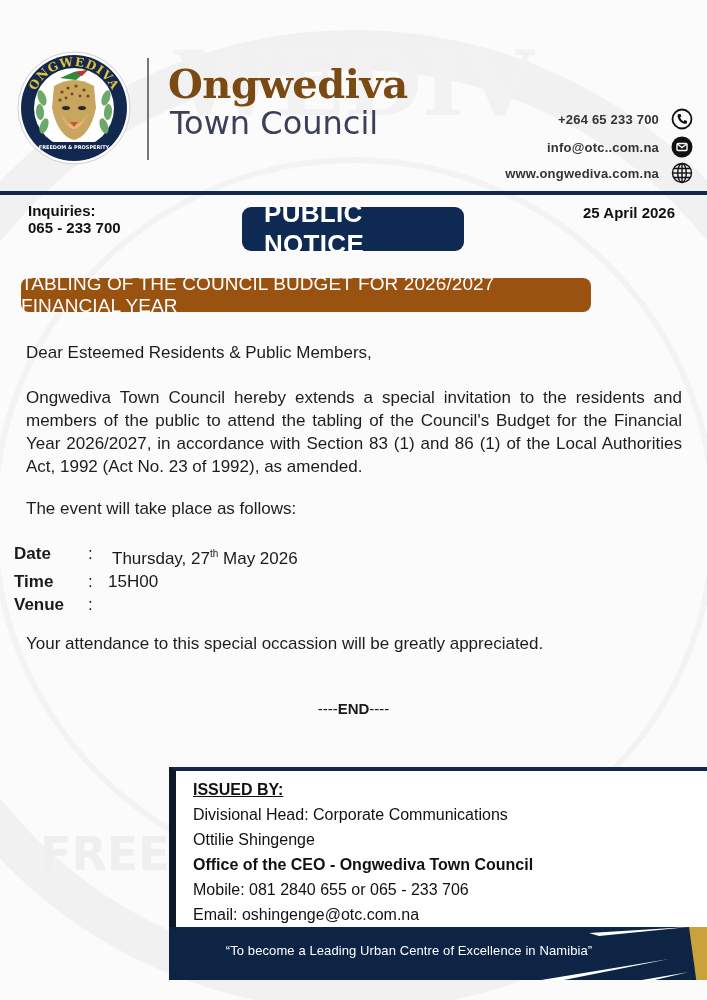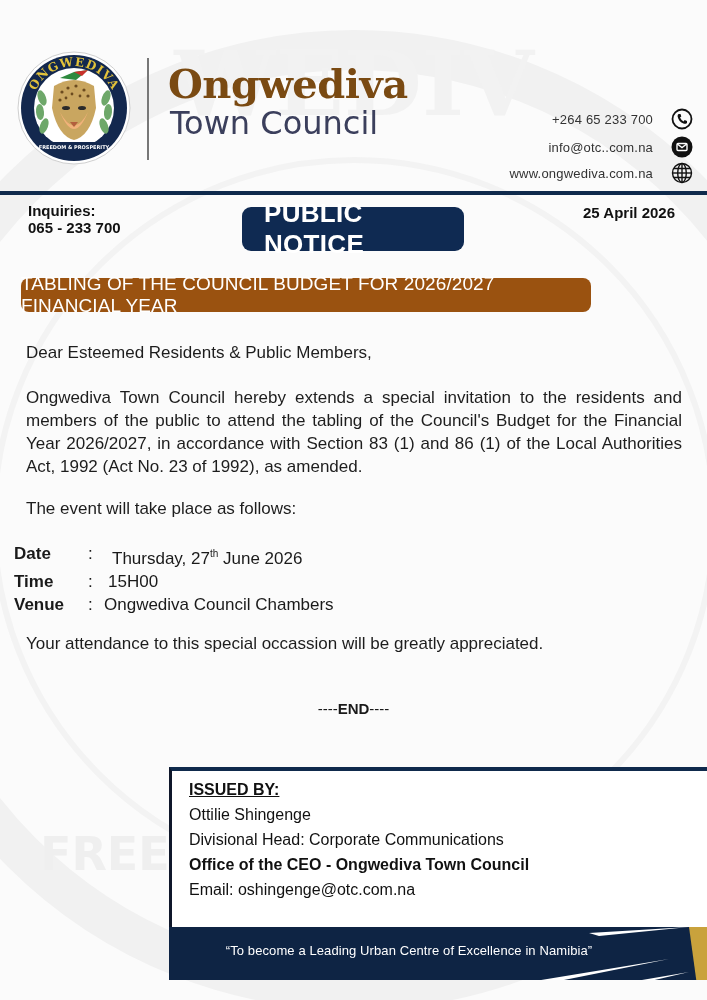--- a/index.html
+++ b/index.html
@@ -30,8 +30,8 @@
       font-size: 32px; color: #3b3f5c; line-height: 30px;
     }
     .contact-row {
-      right: 14px; display: flex; align-items: center; gap: 18px;
-      font-size: 13px; color: #333; letter-spacing: 0.2px;
+      right: 14px; display: flex; align-items: center; gap: 12px;
+      font-size: 13px; color: #333; letter-spacing: 0.2px; font-weight: bold;
     }
     .contact-row .ic { width: 22px; height: 22px; display: inline-flex; align-items: center; justify-content: center; }
     .hdr-rule { left: 0; top: 191px; width: 707px; height: 4px; background: #0f2a4c; }

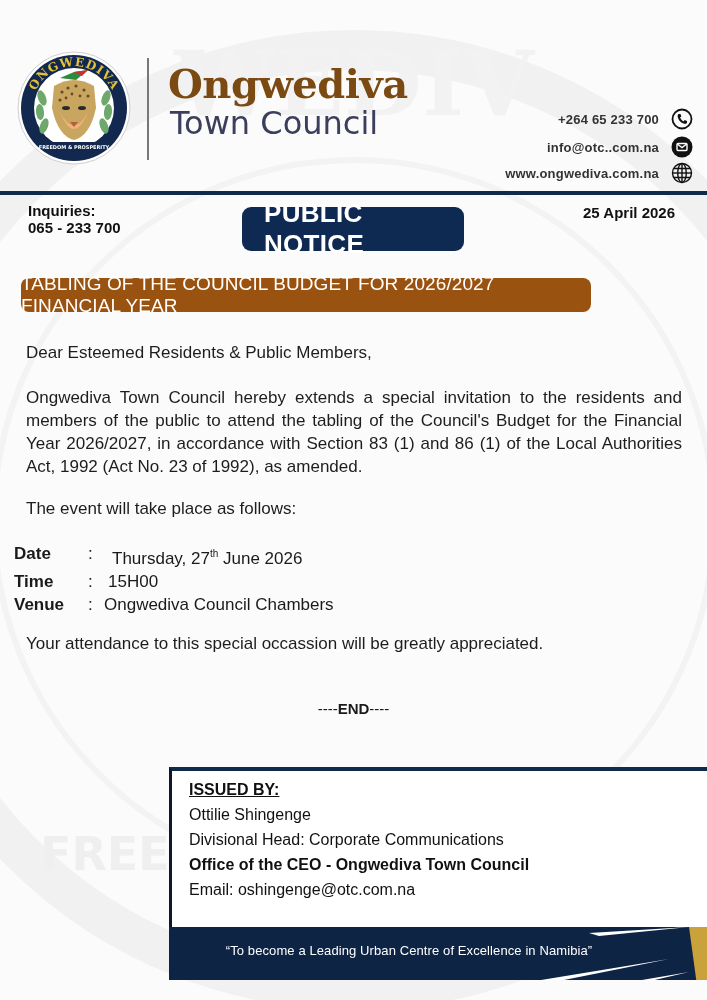--- a/index.html
+++ b/index.html
@@ -191,7 +191,7 @@
   <div class="row">
     <span class="lbl">Date</span>
     <span class="col">:</span>
-    <span style="padding-left:4px;"><span>Thursday, 27</span><sup>th</sup><span> June 2026</span></span>
+    <span style="padding-left:4px;"><span>Thursday, 27</span><sup>th</sup><span> May 2026</span></span>
   </div>
   <div class="row">
     <span class="lbl">Time</span>

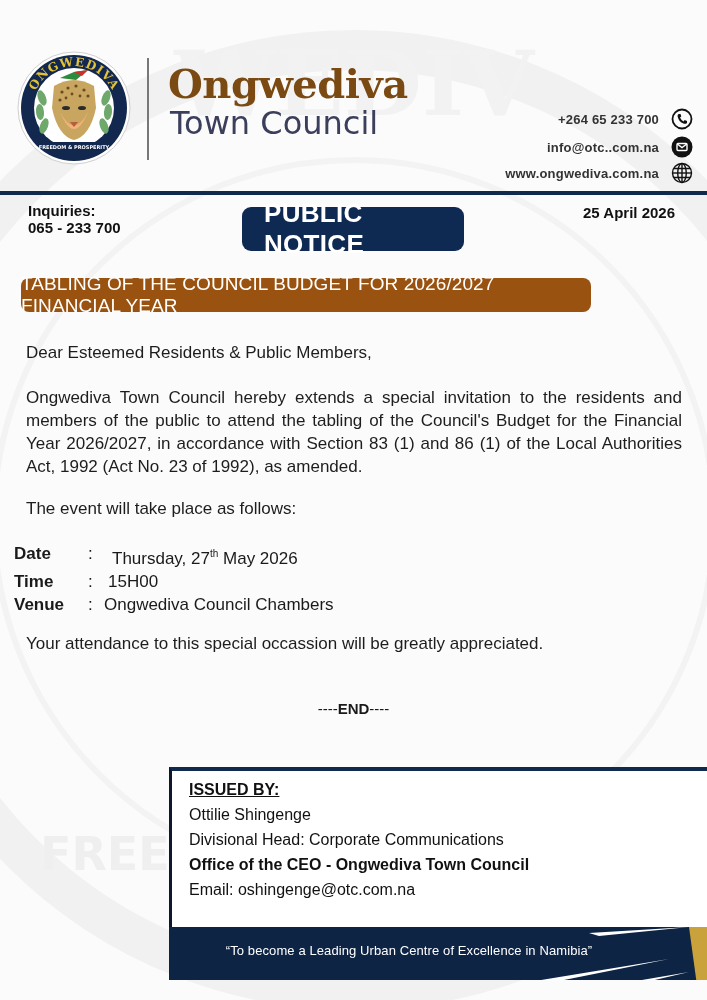--- a/index.html
+++ b/index.html
@@ -201,7 +201,6 @@
   <div class="row">
     <span class="lbl">Venue</span>
     <span class="col" style="width:16px;">:</span>
-    <span>Ongwediva Council Chambers</span>
   </div>
 </div>
 

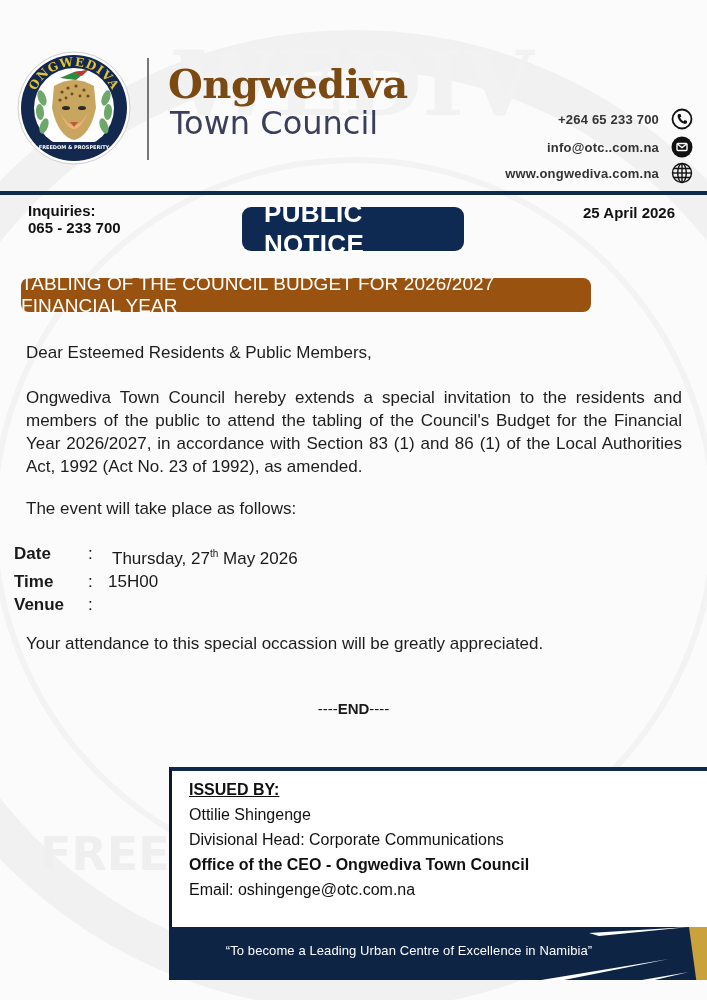--- a/index.html
+++ b/index.html
@@ -67,7 +67,7 @@
     
     .issued-box {
       left: 169px; top: 767px; width: 538px; height: 160px;
-      background: #ffffff; border-top: 4px solid #0f2a4c; border-left: 3px solid #0f172a;
+      background: #ffffff; border-top: 4px solid #0f2a4c; border-left: 7px solid #0f172a;
     }
     .issued-inner { position: absolute; left: 17px; top: 6px; font-size: 16px; line-height: 25px; color: #111; }
     .issued-inner .hd { font-weight: bold; text-decoration: underline; }

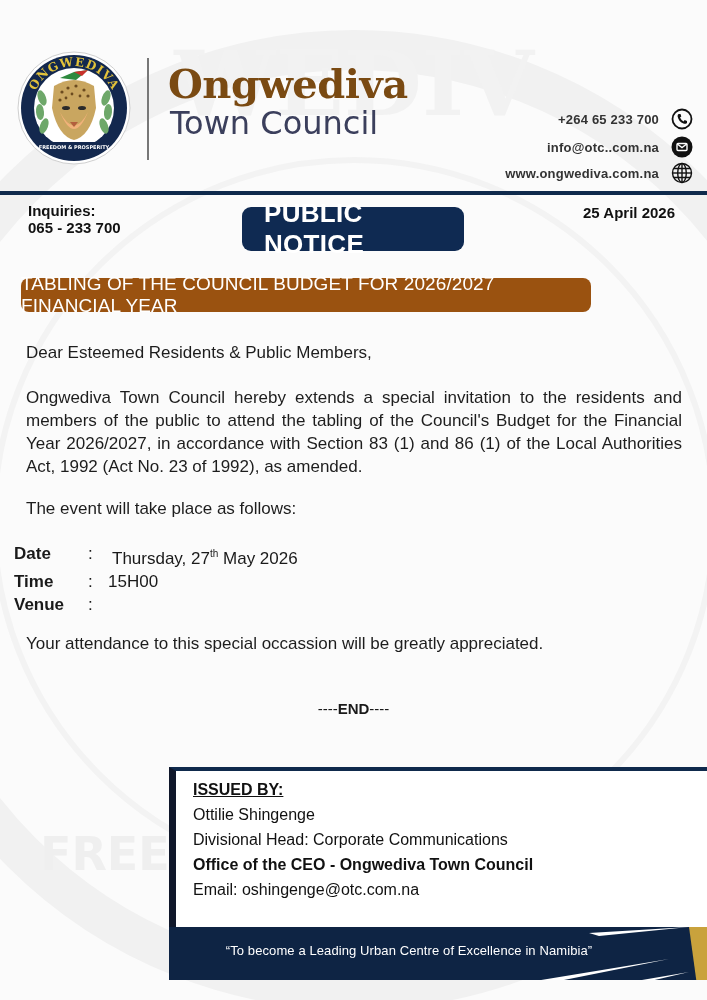--- a/index.html
+++ b/index.html
@@ -213,8 +213,8 @@
 <div class="layer issued-box">
   <div class="issued-inner">
     <div class="hd">ISSUED BY:</div>
+    <div>Divisional Head: Corporate Communications</div>
     <div>Ottilie Shingenge</div>
-    <div>Divisional Head: Corporate Communications</div>
     <div class="strong">Office of the CEO - Ongwediva Town Council</div>
     <div>Email: oshingenge@otc.com.na</div>
   </div>

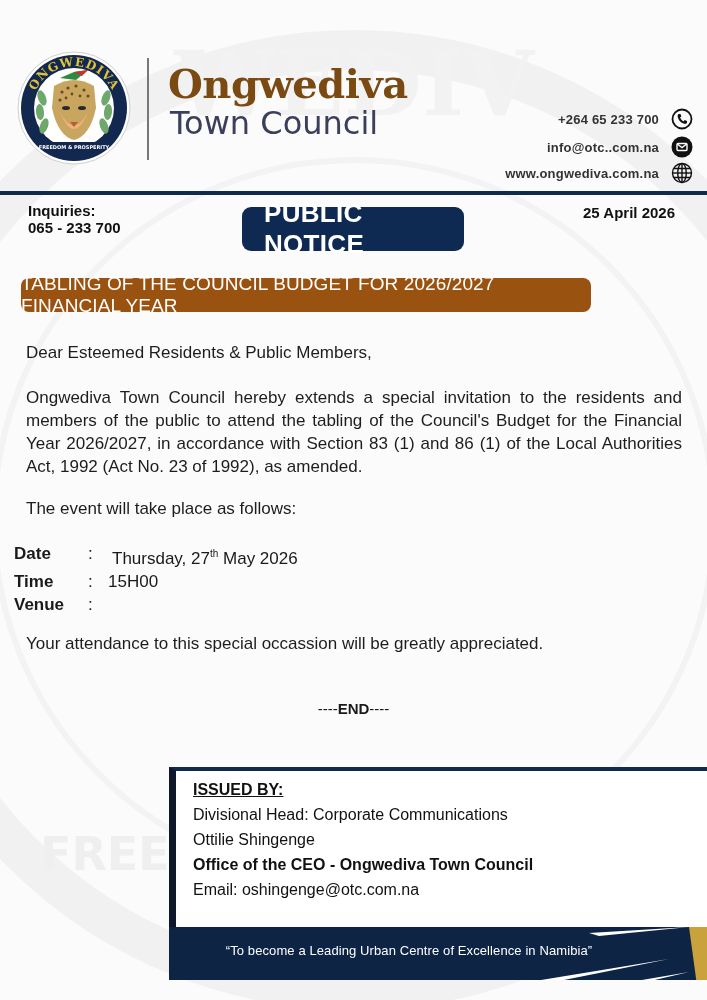--- a/index.html
+++ b/index.html
@@ -216,6 +216,7 @@
     <div>Divisional Head: Corporate Communications</div>
     <div>Ottilie Shingenge</div>
     <div class="strong">Office of the CEO - Ongwediva Town Council</div>
+    <div>Mobile: 081 2840 655 or 065 - 233 706</div>
     <div>Email: oshingenge@otc.com.na</div>
   </div>
 </div>

